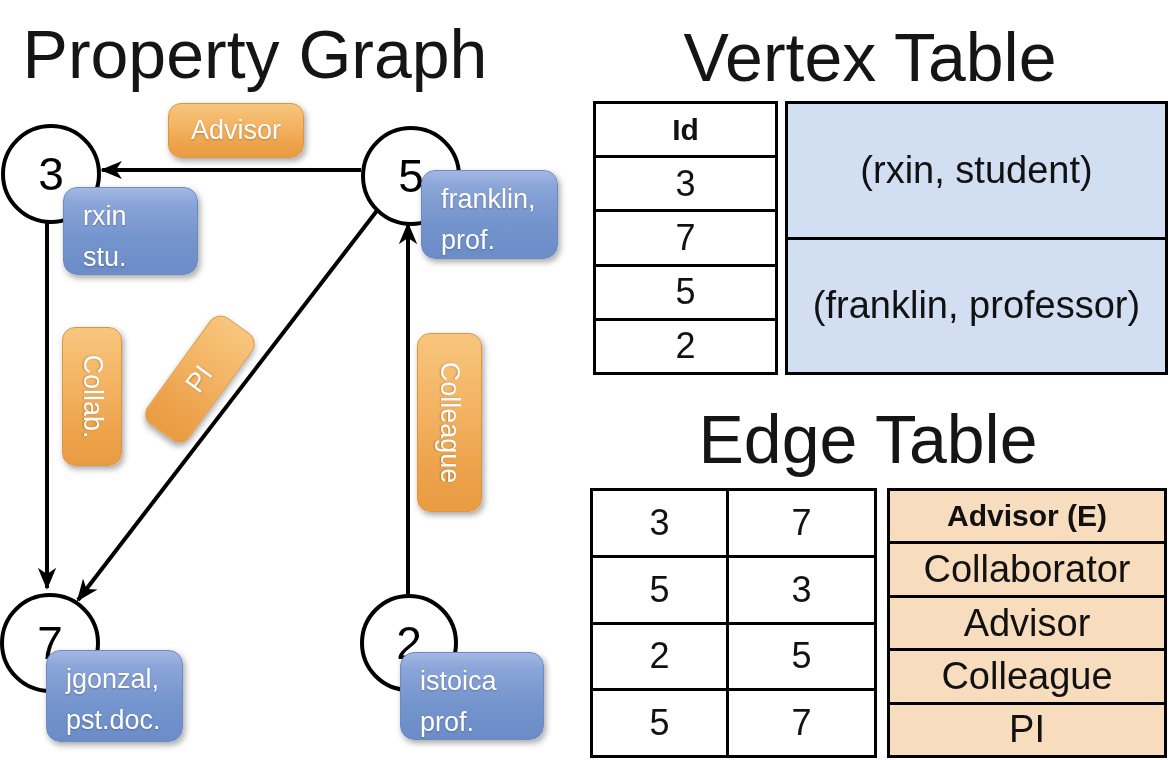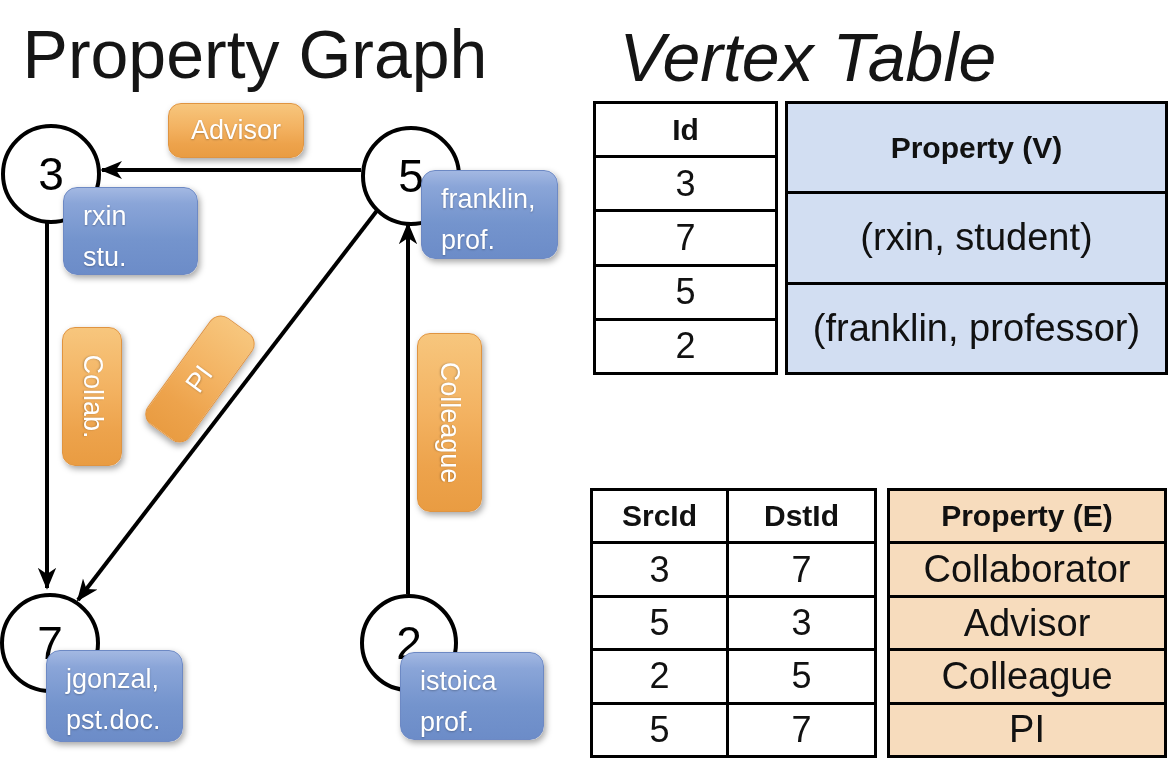--- a/index.html
+++ b/index.html
@@ -74,7 +74,7 @@
 <div id="stage">
 
   <div class="abs big-title" style="left:0;top:15px;width:510px;">Property Graph</div>
-  <div class="abs big-title" style="left:538px;top:18px;width:540px;font-style:italic;">Vertex Table</div>
+  <div class="abs big-title" style="left:600px;top:18px;width:540px;">Vertex Table</div>
 
   <svg width="1170" height="760">
     <defs>

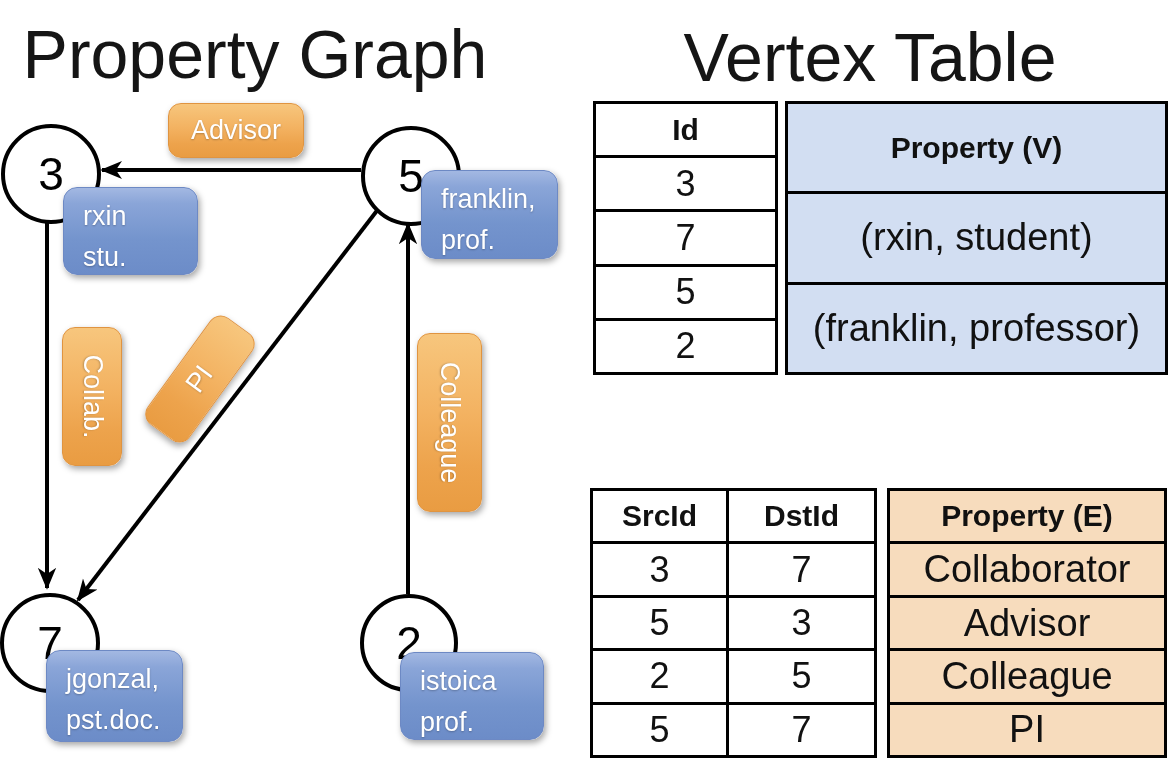--- a/index.html
+++ b/index.html
@@ -151,9 +151,6 @@
 
   <div class="abs tbl blue-fill" style="left:785px;top:101px;width:383px;height:274px;">
     <div class="row">
-      <div class="cell hdr">Property (V)</div>
-    </div>
-    <div class="row">
         <div class="cell prop">(rxin, student)</div>
       </div>
     <div class="row">

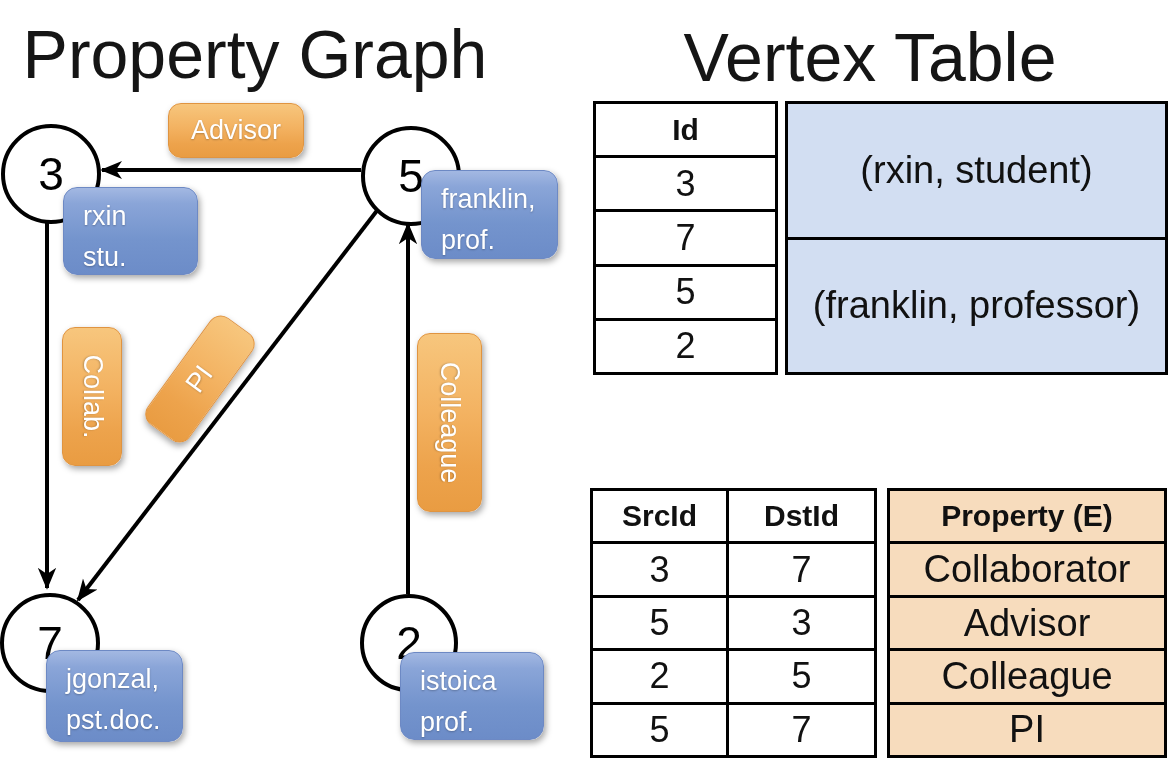--- a/index.html
+++ b/index.html
@@ -75,6 +75,7 @@
 
   <div class="abs big-title" style="left:0;top:15px;width:510px;">Property Graph</div>
   <div class="abs big-title" style="left:600px;top:18px;width:540px;">Vertex Table</div>
+  <div class="abs big-title" style="left:598px;top:400px;width:540px;">Edge Table</div>
 
   <svg width="1170" height="760">
     <defs>

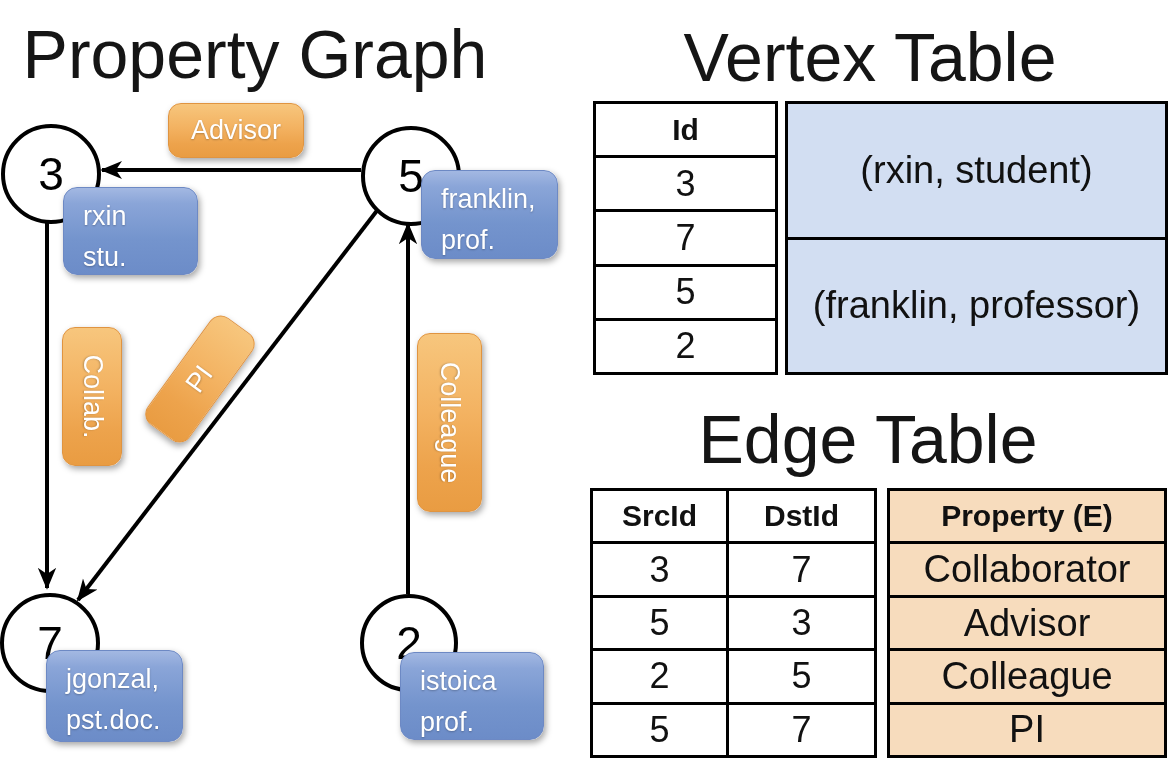--- a/index.html
+++ b/index.html
@@ -161,10 +161,6 @@
 
   <div class="abs tbl" style="left:590px;top:488px;width:287px;height:270px;">
     <div class="row">
-      <div class="cell hdr src">SrcId</div>
-      <div class="cell hdr">DstId</div>
-    </div>
-    <div class="row">
       <div class="cell src">3</div>
       <div class="cell">7</div>
     </div>

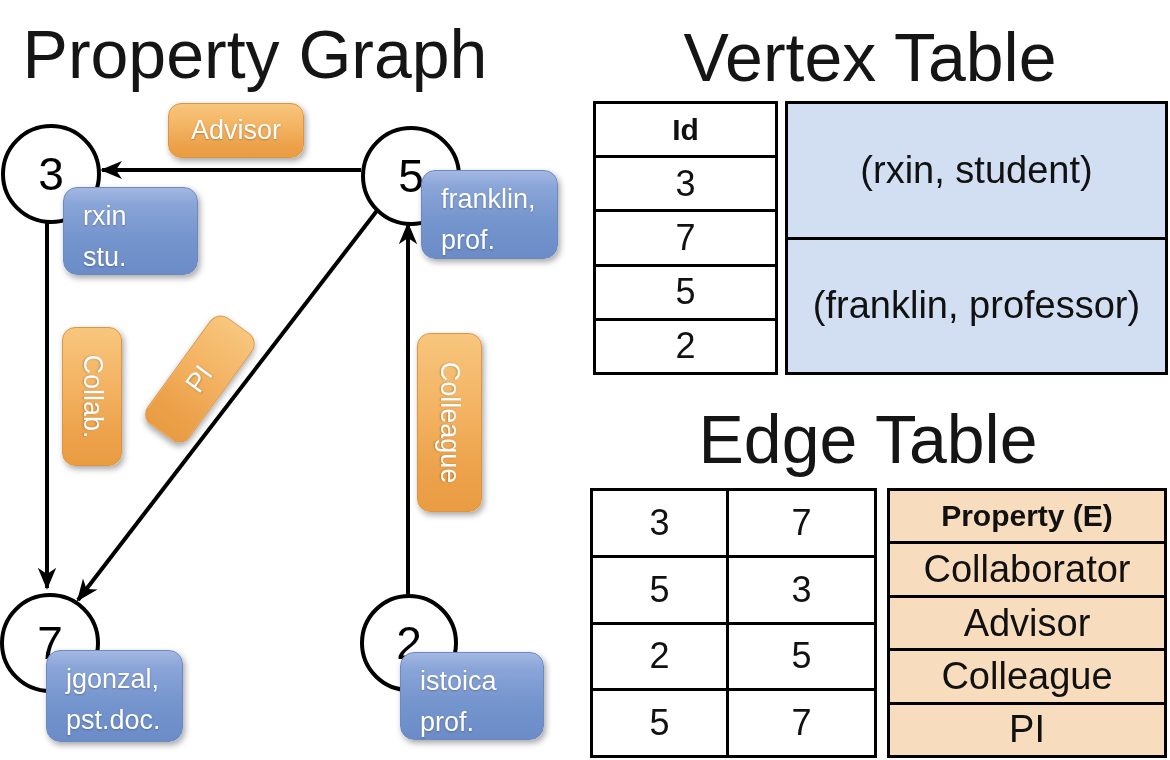--- a/index.html
+++ b/index.html
@@ -180,7 +180,7 @@
 
   <div class="abs tbl tan-fill" style="left:887px;top:488px;width:280px;height:270px;">
     <div class="row">
-      <div class="cell hdr">Property (E)</div>
+      <div class="cell hdr">Advisor (E)</div>
     </div>
     <div class="row">
         <div class="cell prop">Collaborator</div>

